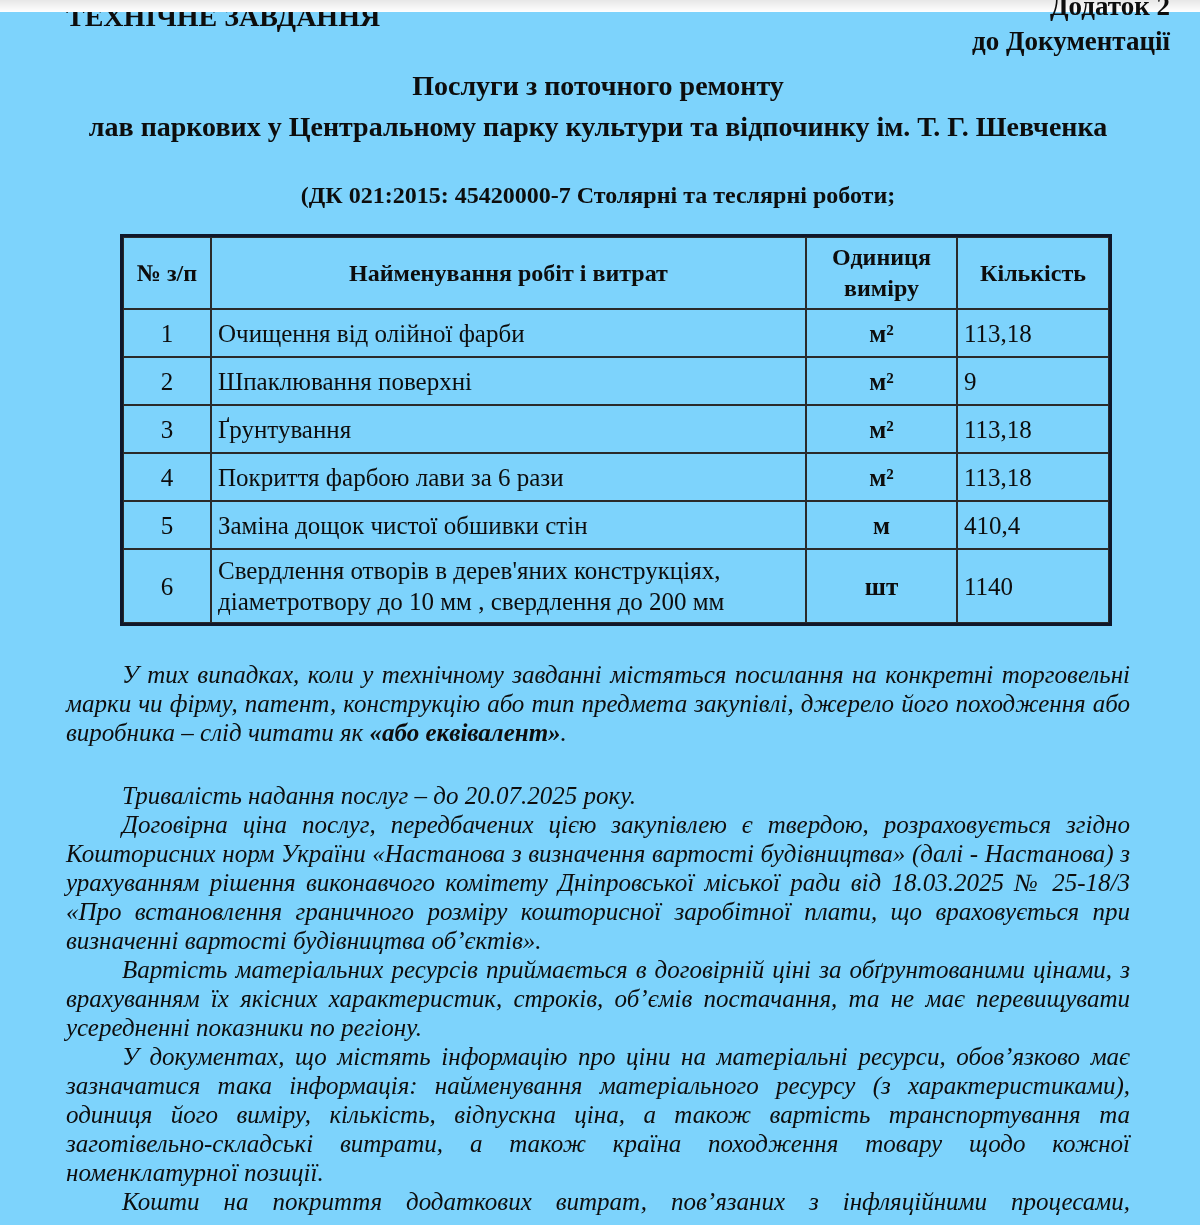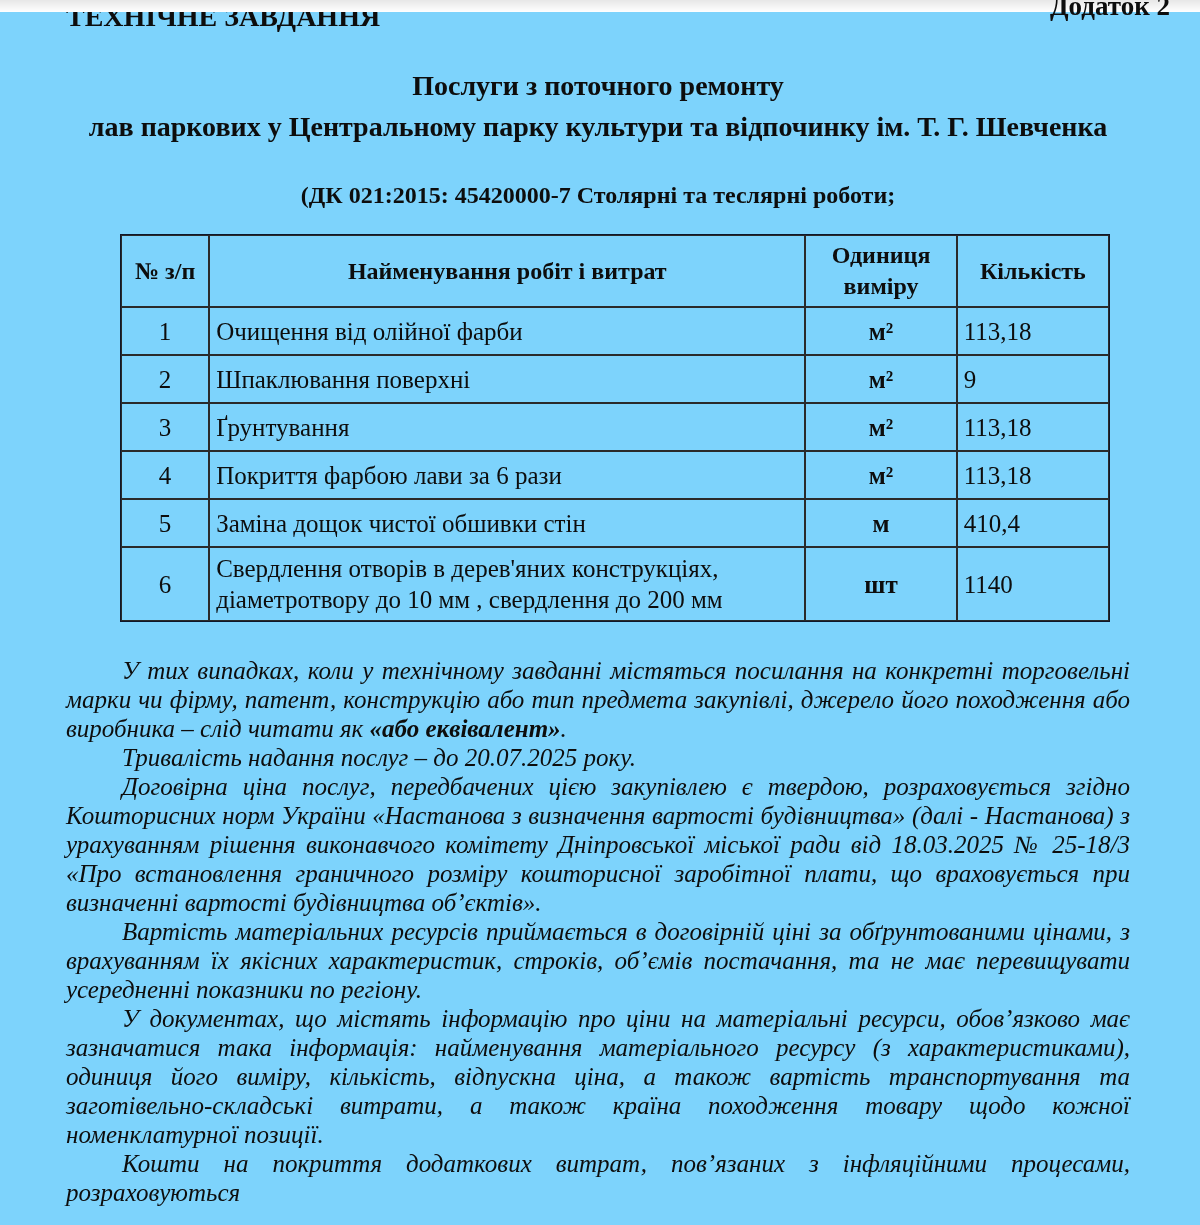--- a/index.html
+++ b/index.html
@@ -102,6 +102,7 @@
 
   <div class="appendix">
     <div>Додаток 2</div>
+    <div>до Документації</div>
   </div>
 
   <div class="content">

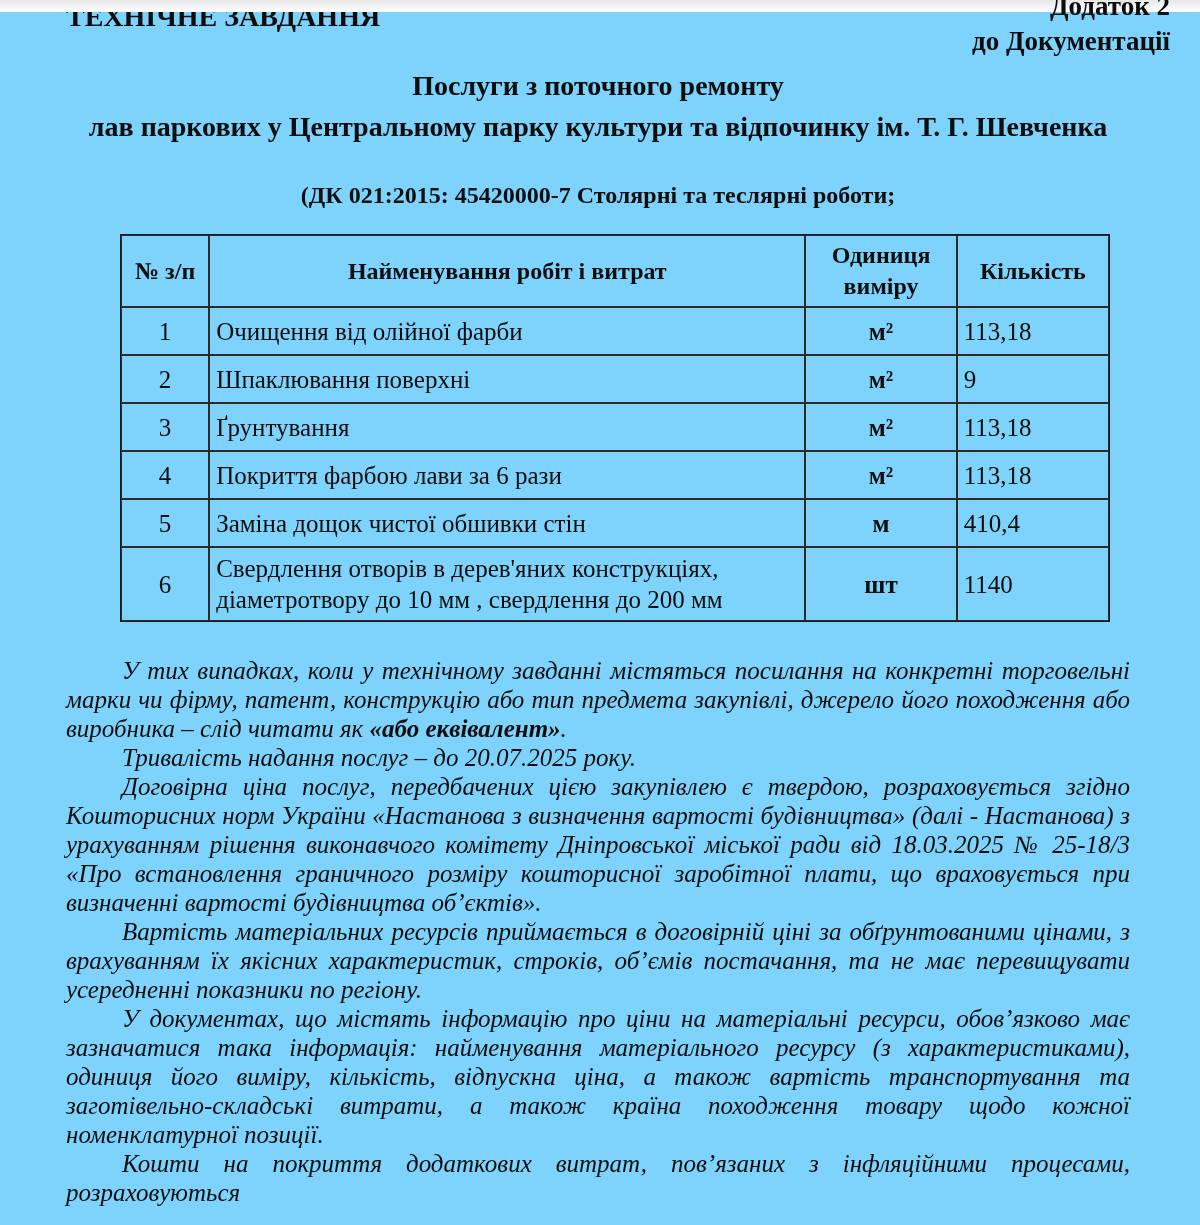--- a/index.html
+++ b/index.html
@@ -55,7 +55,7 @@
     border-collapse:separate;
     border-spacing:0;
     table-layout:fixed;
-    border:1px solid #0f172a;
+    border:3px solid #0f172a;
   }
   table.works th, table.works td {
     border:1px solid #2a2a2a;

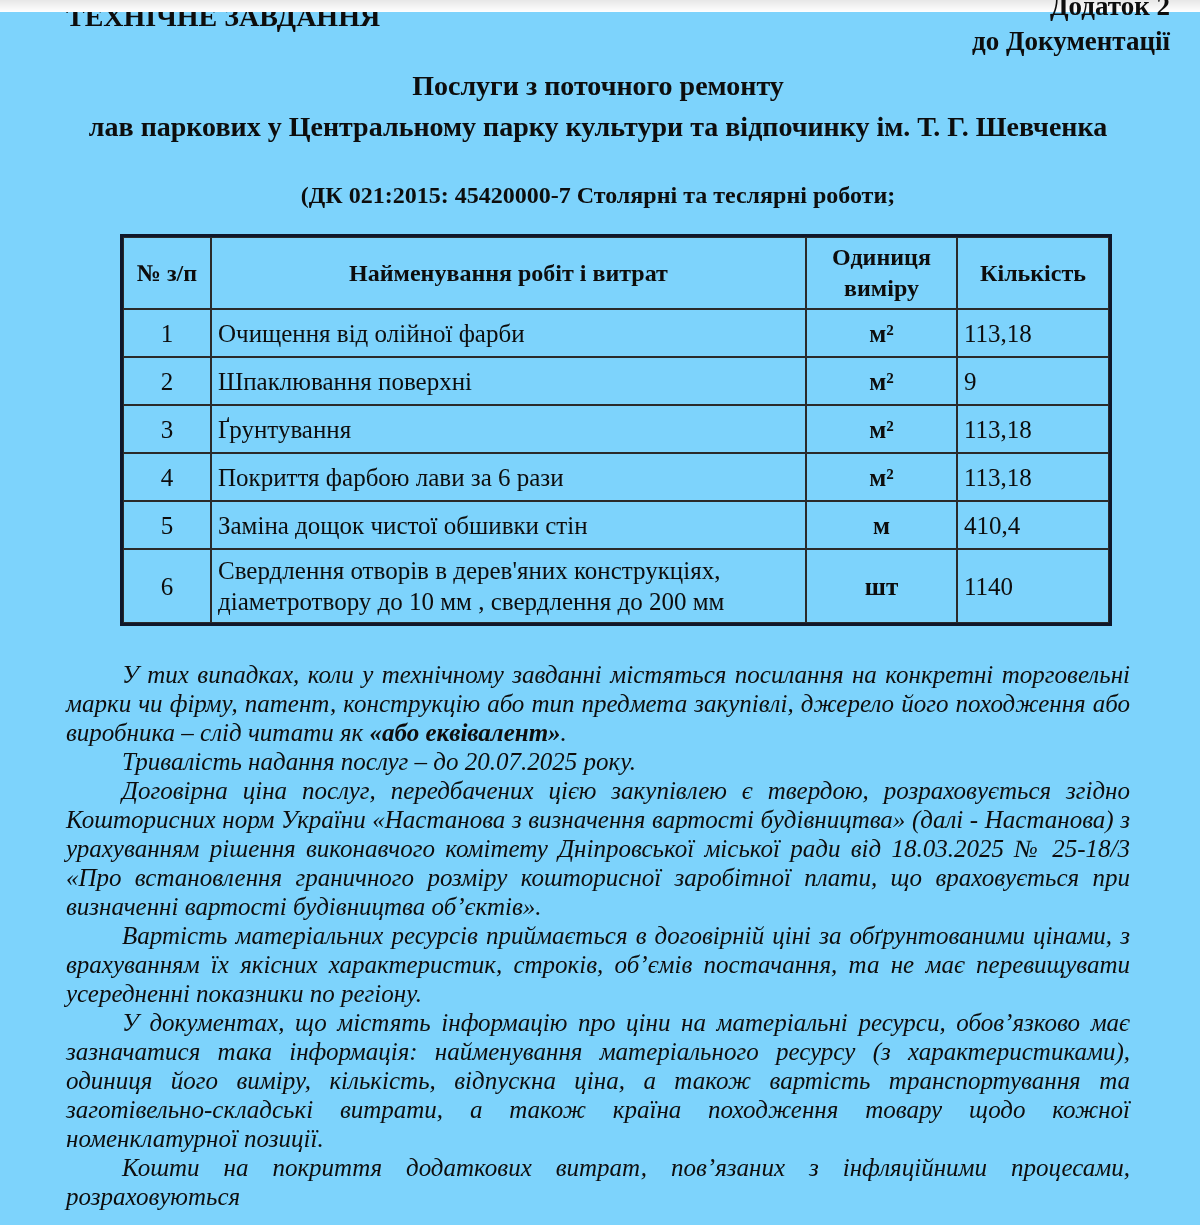--- a/index.html
+++ b/index.html
@@ -90,7 +90,7 @@
     text-indent:56px;
     font-style:italic;
   }
-  .body-text p.no-justify { text-align:left; }
+  .body-text p.no-justify { text-align:left;margin-top:34px; }
   .body-text p.stretch-last { text-align-last:justify; }
   .bold { font-weight:bold; }
 </style>

